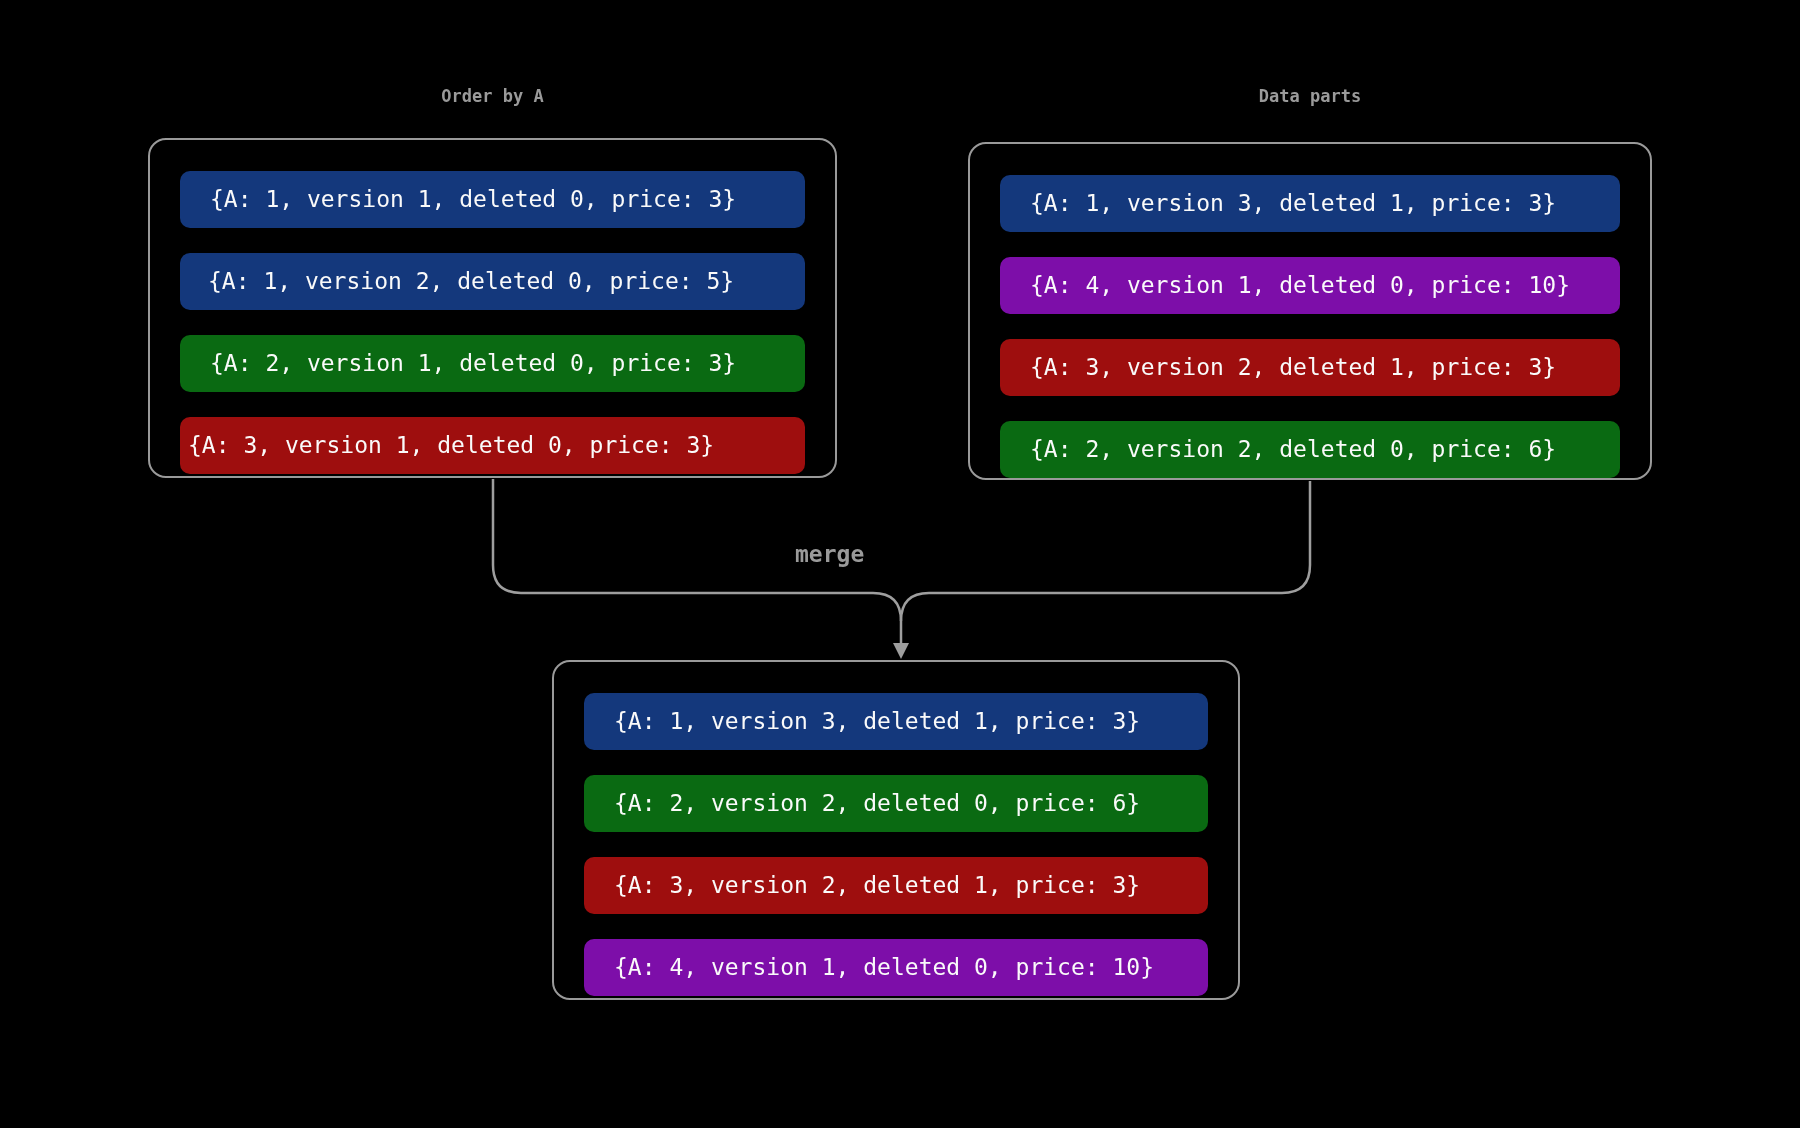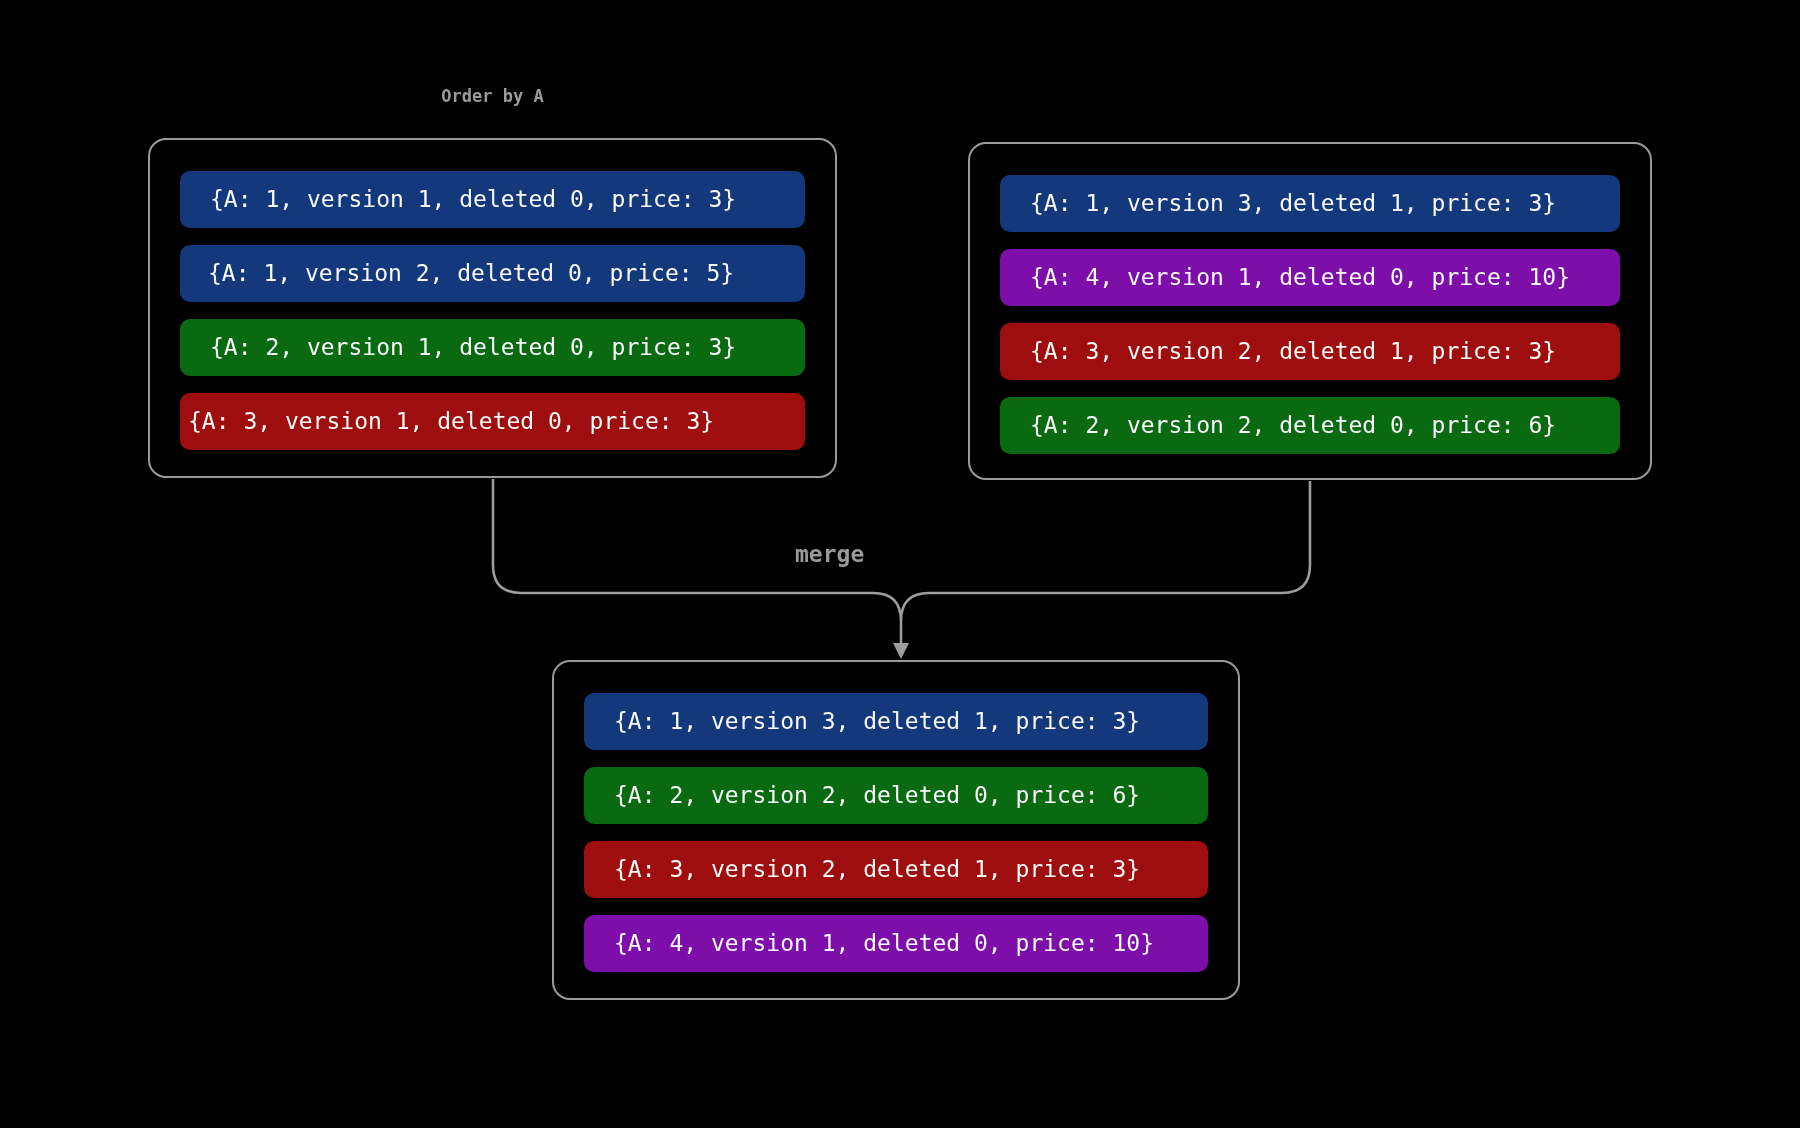--- a/index.html
+++ b/index.html
@@ -81,6 +81,7 @@
 
   <div class="panel-title title-left">Order by A</div>
 
+  <div class="panel-title title-right">Data parts</div>
 
   <div class="panel panel-left">
     <div class="row" style="background: rgb(20, 56, 124);">{A: 1, version 1, deleted 0, price: 3}</div>

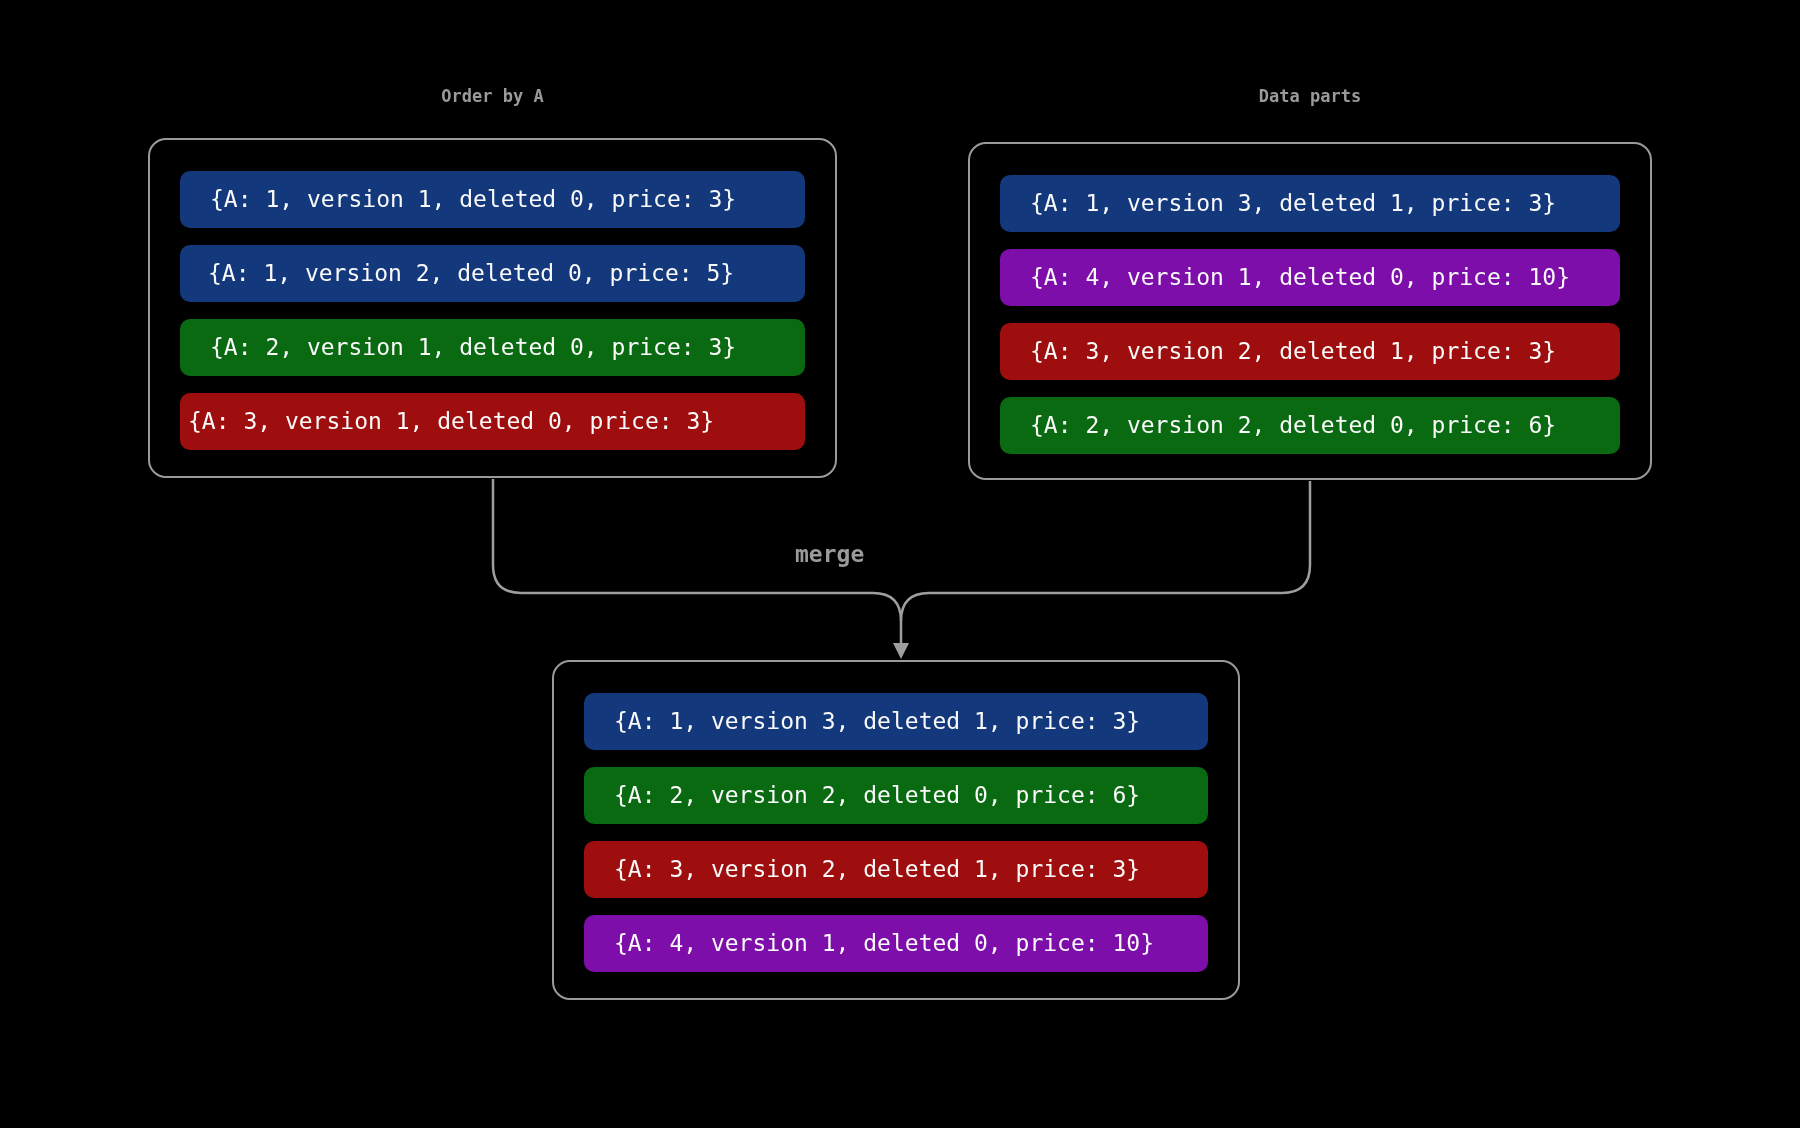--- a/index.html
+++ b/index.html
@@ -25,7 +25,7 @@
     background: transparent;
     display: flex;
     flex-direction: column;
-    gap: 17px;
+    gap: 25px;
     padding: 31px 30px 28px 30px;
   }
   .panel-left   { left: 148px; top: 138px; width: 689px; height: 340px; }

